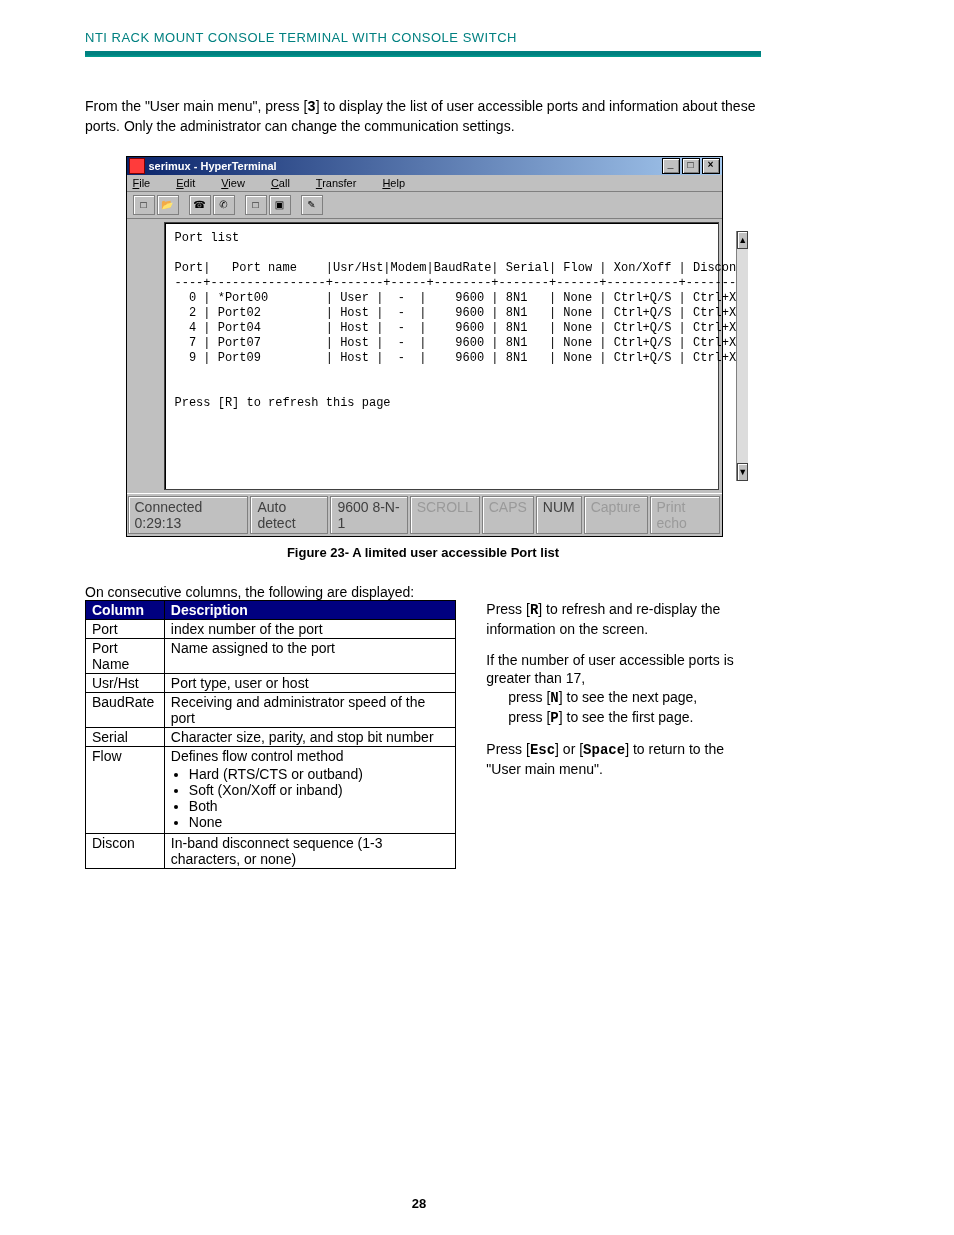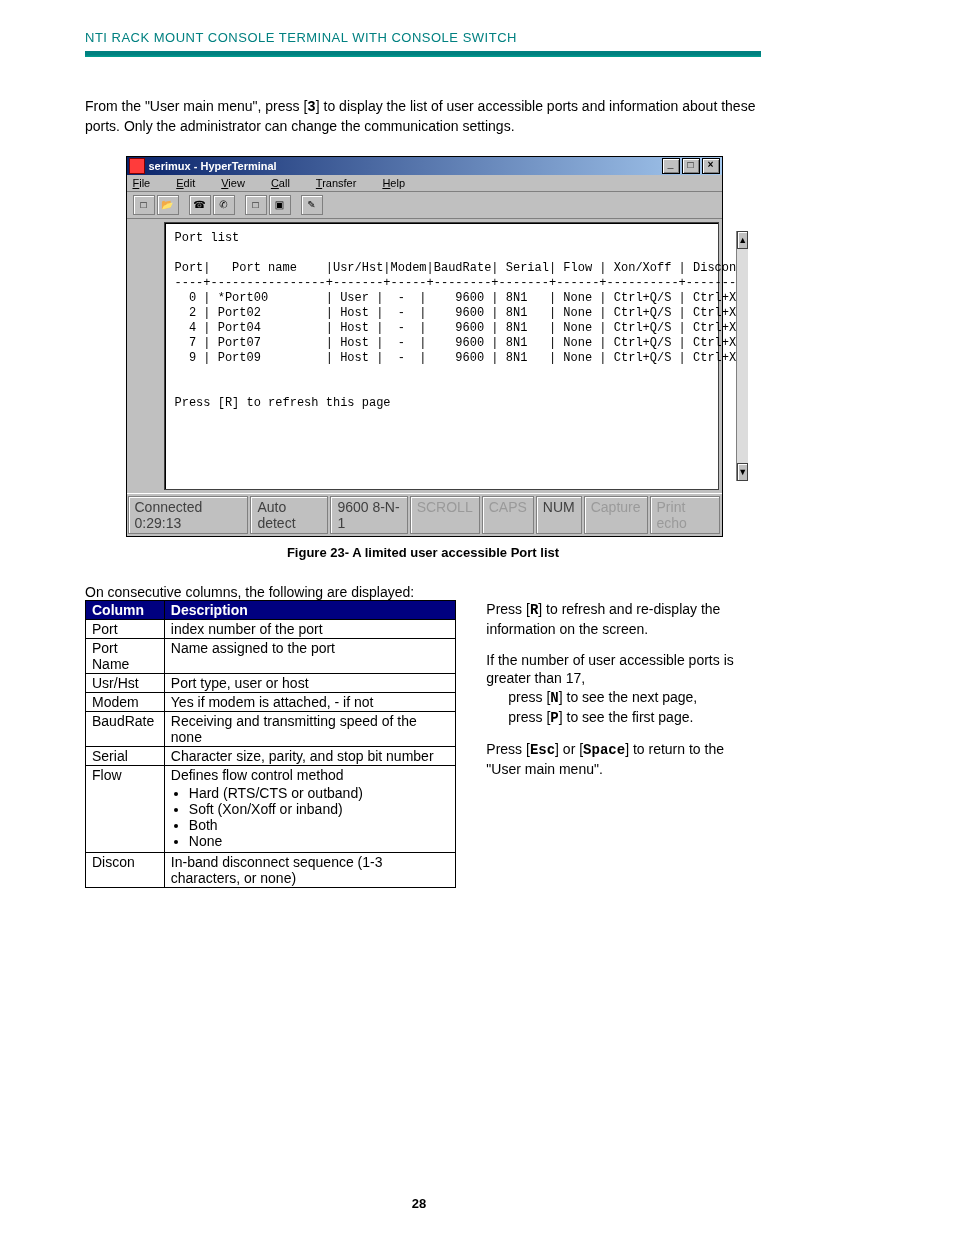--- a/index.html
+++ b/index.html
@@ -307,10 +307,6 @@
           <tr>
             <td>Usr/Hst</td>
             <td>Port type, user or host</td>
-          </tr>
-          <tr>
-            <td>Modem</td>
-            <td>Yes if modem is attached,  -  if not</td>
           </tr>
           <tr>
             <td>BaudRate</td>

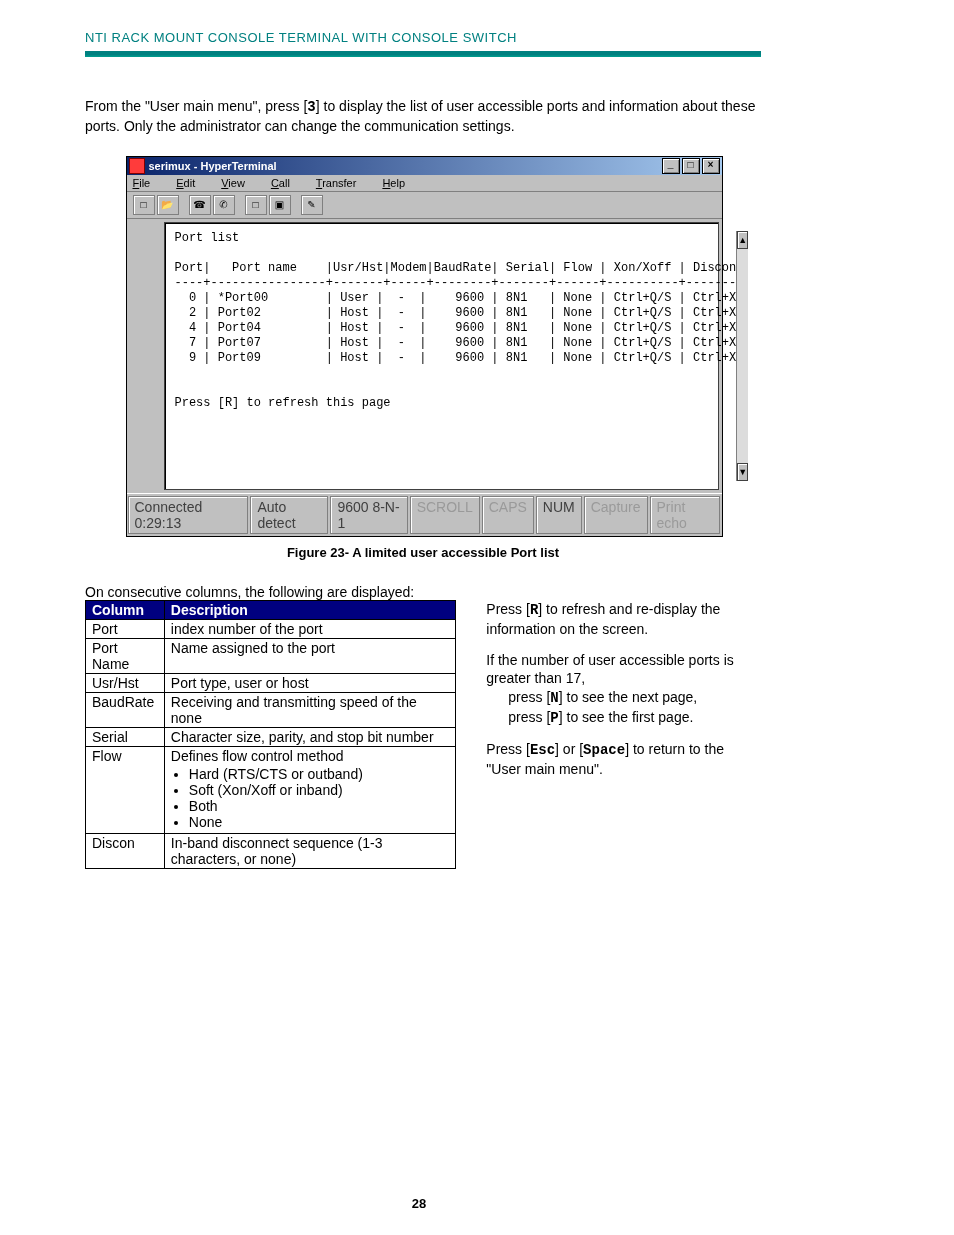--- a/index.html
+++ b/index.html
@@ -310,7 +310,7 @@
           </tr>
           <tr>
             <td>BaudRate</td>
-            <td>Receiving and transmitting speed of the none</td>
+            <td>Receiving and administrator speed of the port</td>
           </tr>
           <tr>
             <td>Serial</td>

